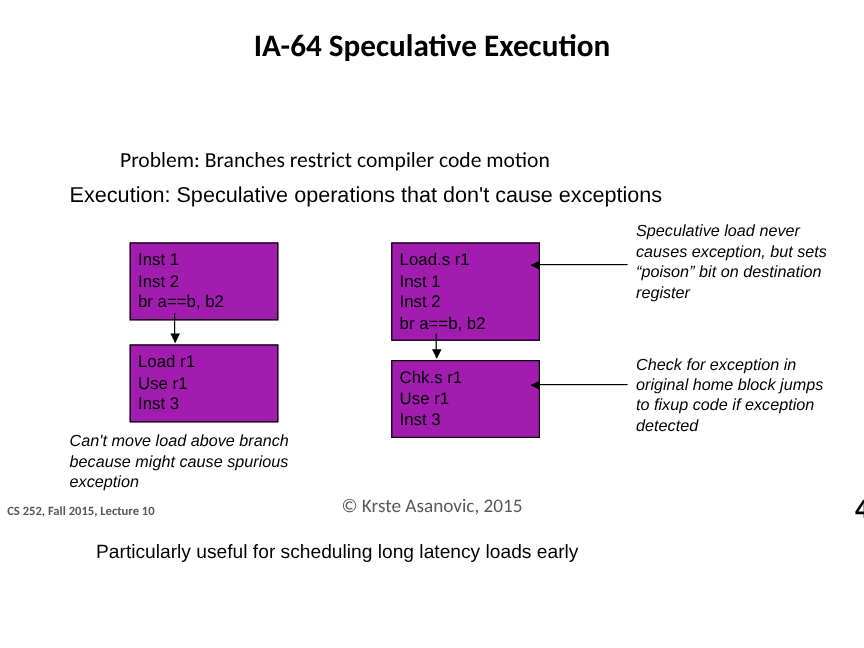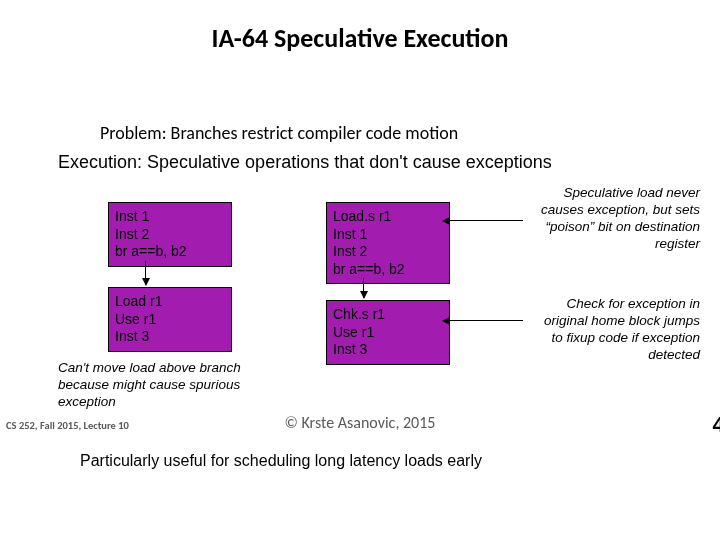--- a/index.html
+++ b/index.html
@@ -63,7 +63,7 @@
     position: absolute;
     font-size: 13.5px;
     font-style: italic;
-    text-align: right;
+    text-align: left;
     line-height: 1.25;
   }
   .conclusion {

